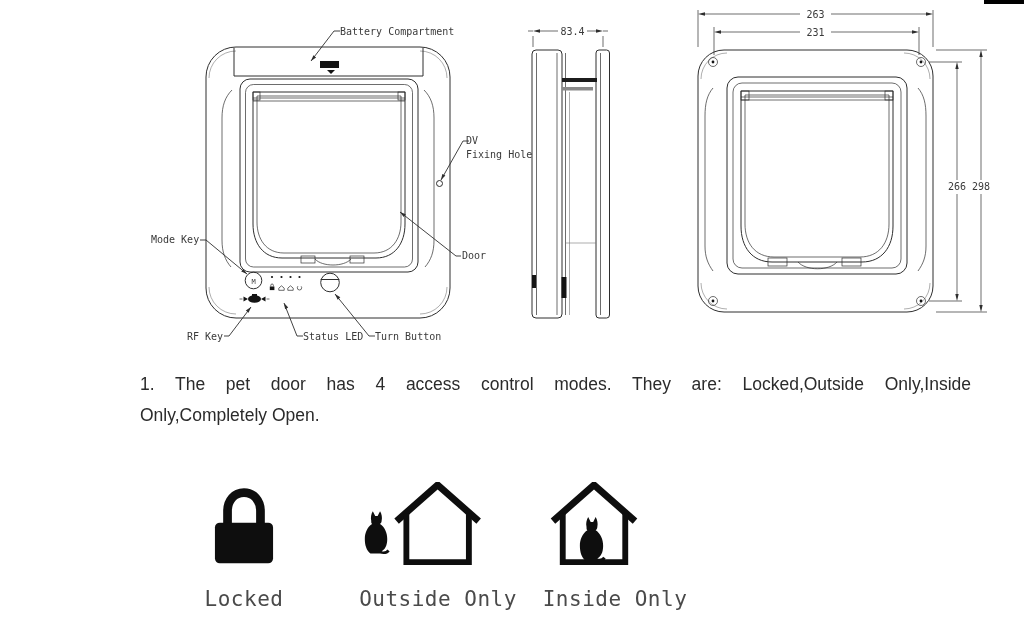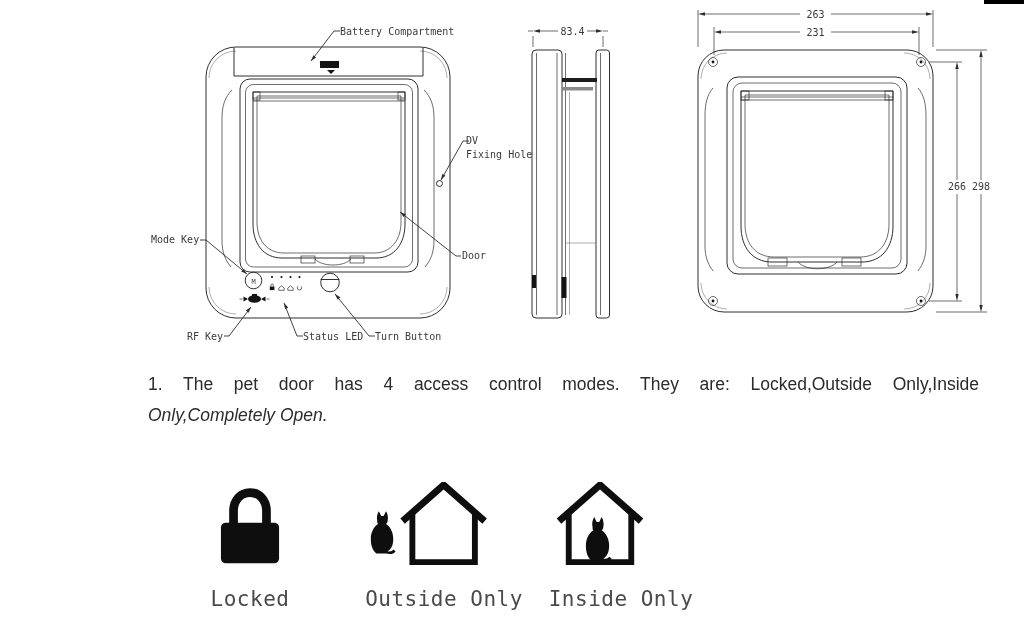--- a/index.html
+++ b/index.html
@@ -21,7 +21,7 @@
   .blk  { fill:#141414; stroke:none; }
 
   .instruction {
-    position:absolute; left:148px; top:369px; width:831px;
+    position:absolute; left:140px; top:369px; width:831px;
     color:#2b2b2b; font-size:17.5px; line-height:31px; font-weight:400;
   }
   .instruction .line1 { text-align:justify; text-align-last:justify; white-space:normal; }

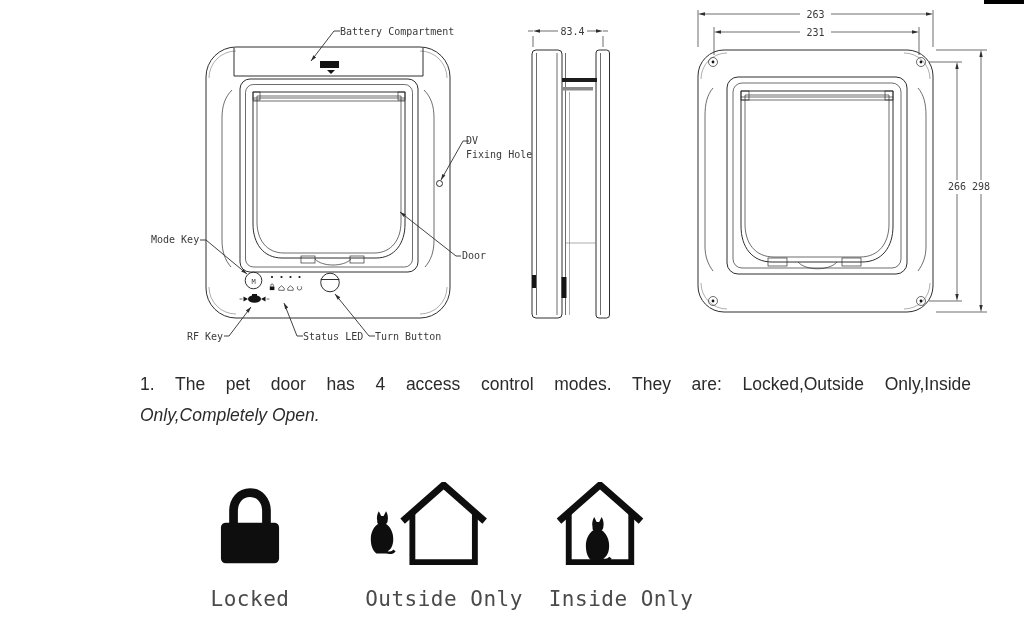--- a/index.html
+++ b/index.html
@@ -25,7 +25,7 @@
     color:#2b2b2b; font-size:17.5px; line-height:31px; font-weight:400;
   }
   .instruction .line1 { text-align:justify; text-align-last:justify; white-space:normal; }
-  .instruction .line2 { text-align:left;font-style:italic; }
+  .instruction .line2 { text-align:left; }
 
   .modes { position:absolute; top:480px; left:6px; width:966px; height:140px; }
   .mode  { position:absolute; text-align:center; }

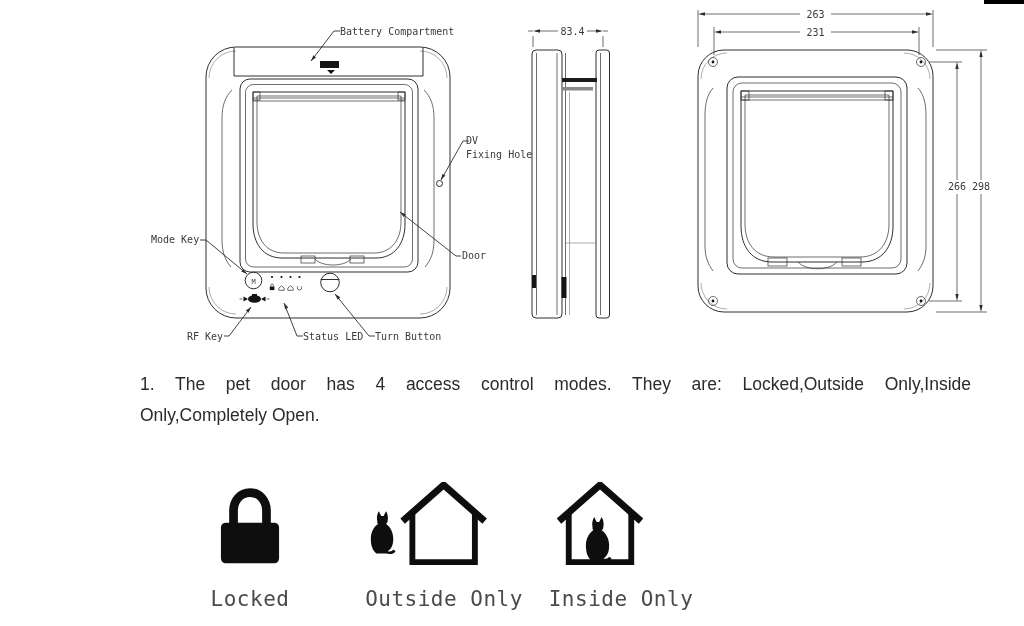--- a/index.html
+++ b/index.html
@@ -27,7 +27,7 @@
   .instruction .line1 { text-align:justify; text-align-last:justify; white-space:normal; }
   .instruction .line2 { text-align:left; }
 
-  .modes { position:absolute; top:480px; left:6px; width:966px; height:140px; }
+  .modes { position:absolute; top:480px; left:0; width:966px; height:140px; }
   .mode  { position:absolute; text-align:center; }
   .icon-box { height:90px; display:flex; align-items:flex-end; justify-content:center; }
   .icon-shift { position:relative; }

